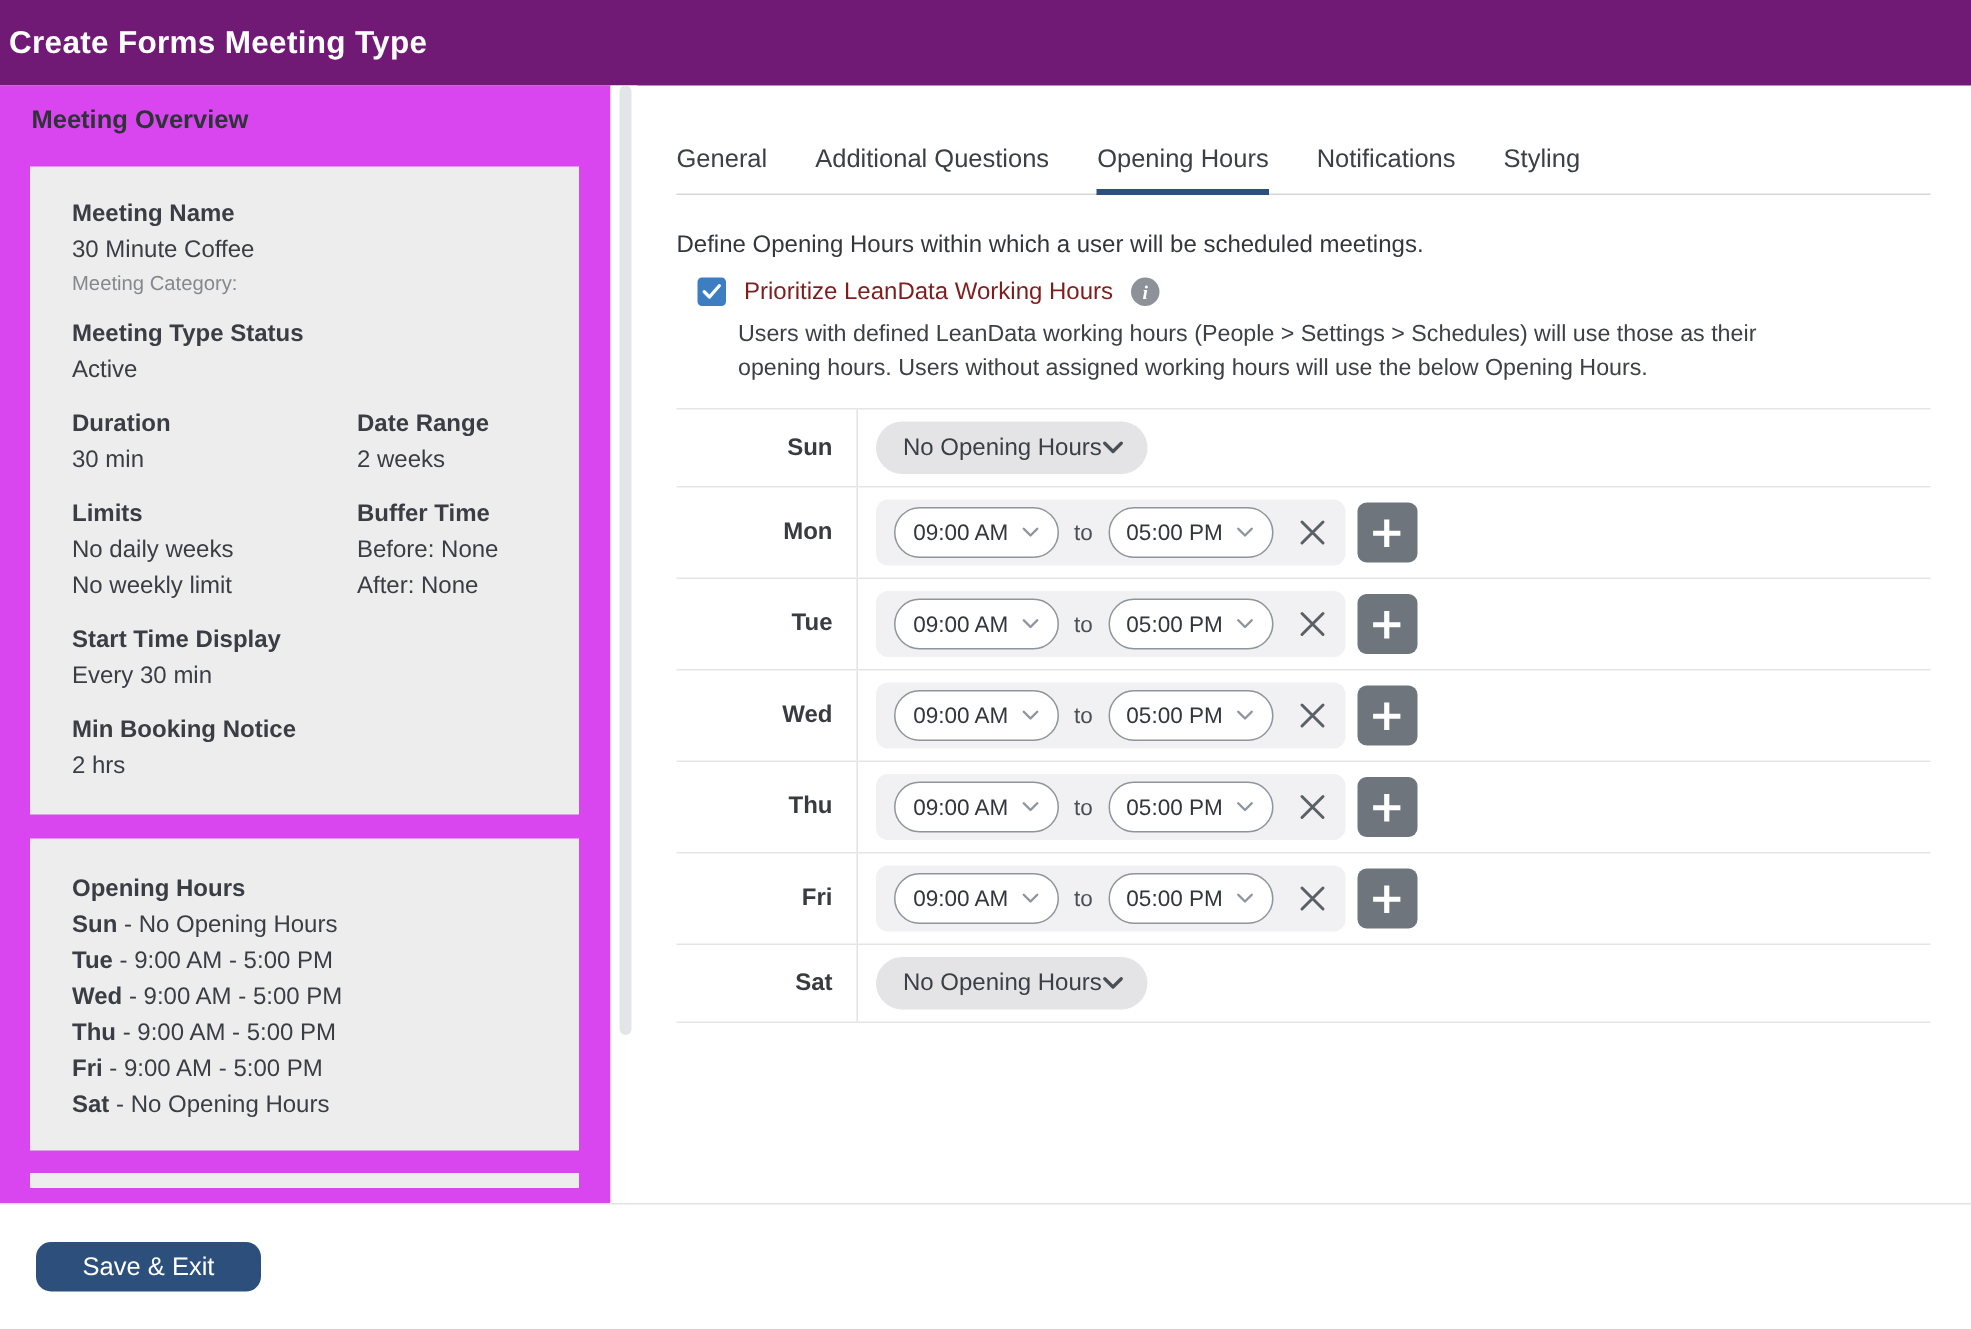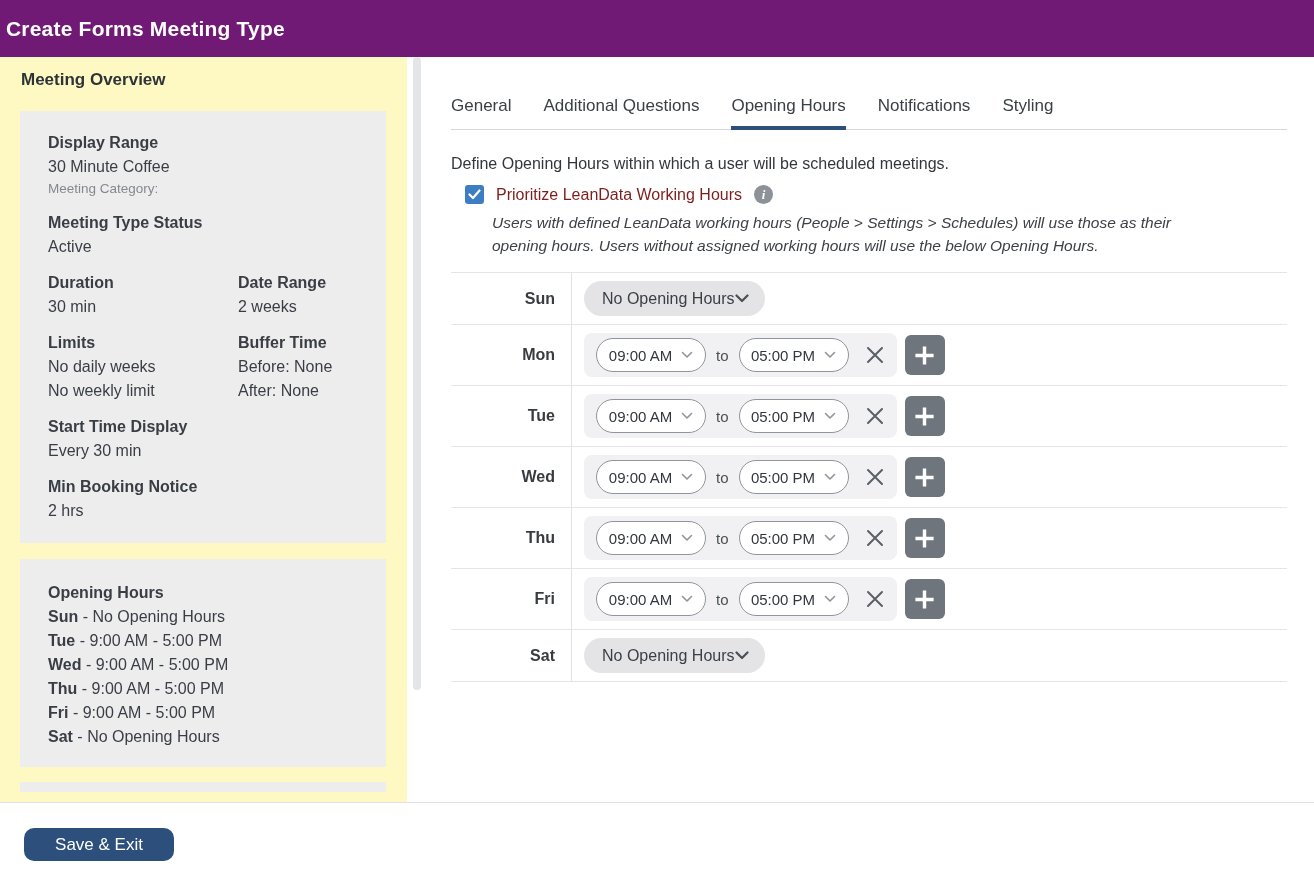--- a/index.html
+++ b/index.html
@@ -17,7 +17,7 @@
   .body-row { display:flex; height:745px; }
 
   
-  .sidebar { width:407px; flex:none; background:#fef9c3; padding-top:13px; }
+  .sidebar { width:407px; flex:none; background:#d946ef; padding-top:13px; }
   .sidebar-title { font-size:17px; font-weight:bold; color:#2e3338; margin:0 0 21px 21px; }
   .card { background:#ededee; width:366px; margin-left:20px; }
   .card.overview { padding:20px 20px 8px 28px; }

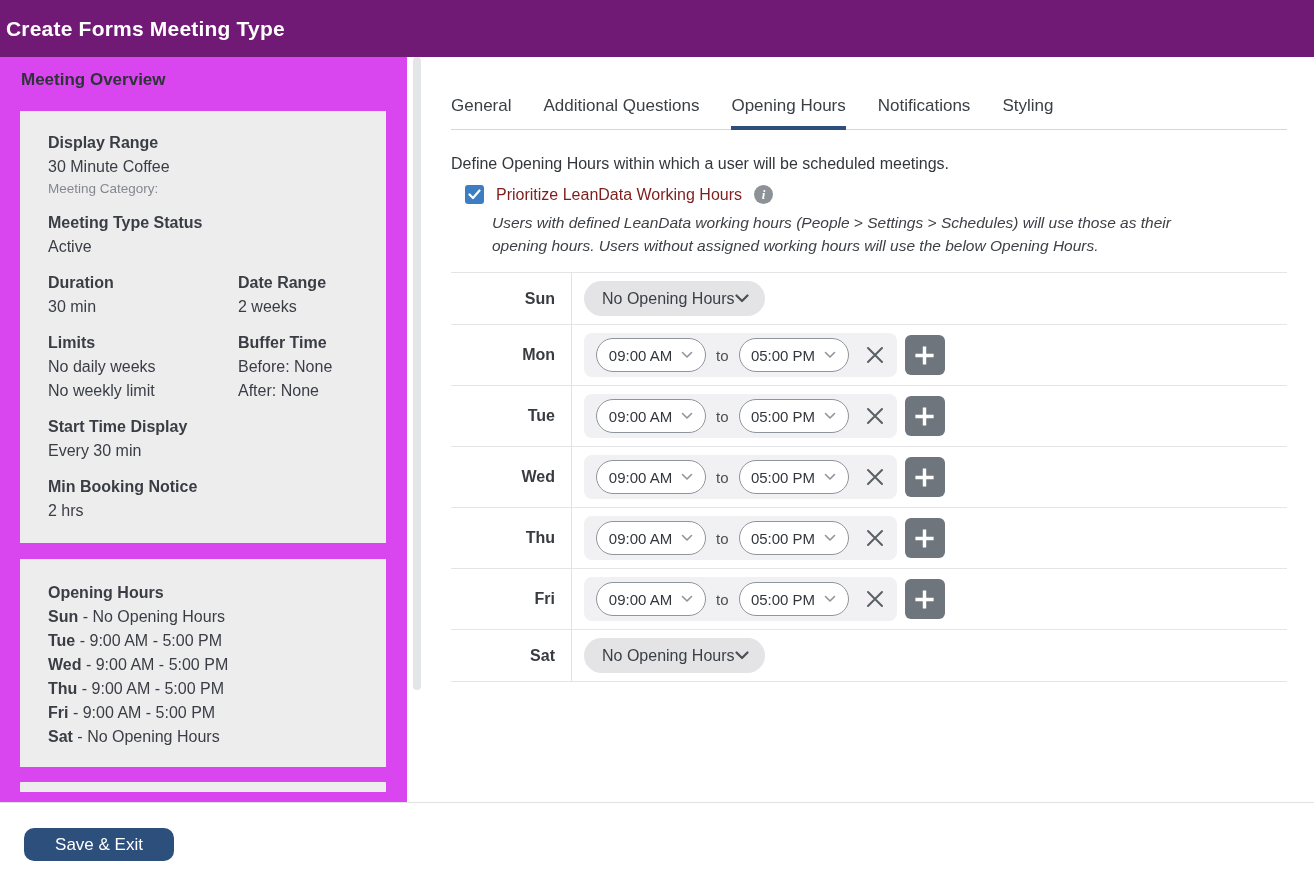--- a/index.html
+++ b/index.html
@@ -92,7 +92,7 @@
     <div class="card overview">
         <div class="section">
           <div class="cell c0">
-            <div class="lbl">Display Range</div>
+            <div class="lbl">Meeting Name</div>
             <div class="val">30 Minute Coffee</div>
             <div class="sub">Meeting Category:</div>
           </div>

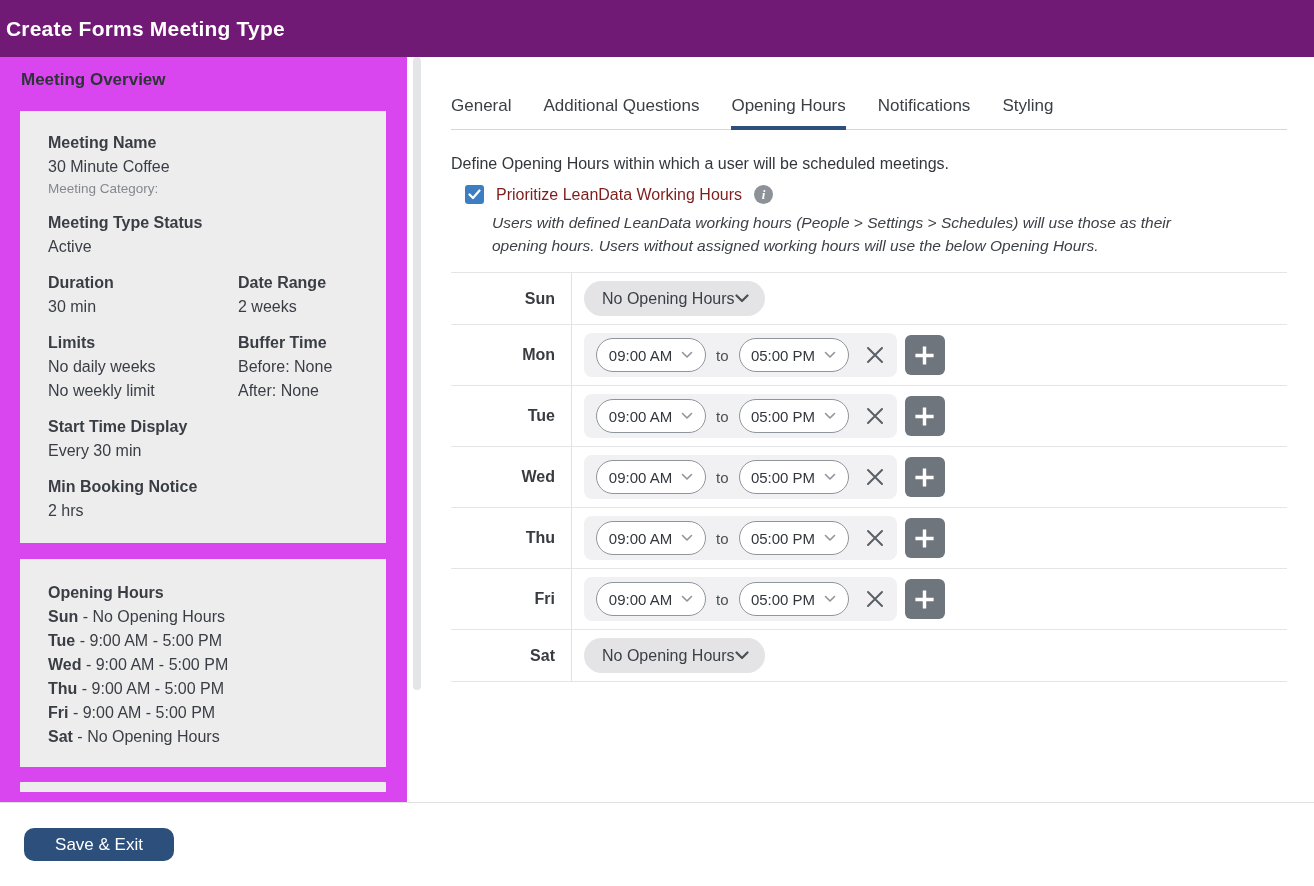--- a/index.html
+++ b/index.html
@@ -50,7 +50,7 @@
   .info-icon { width:19px; height:19px; border-radius:50%; background:#8d9298; color:#fff;
     display:flex; align-items:center; justify-content:center; font-size:13px; font-weight:bold;
     font-style:italic; font-family:"Liberation Serif","DejaVu Serif",serif; }
-  .note { margin:7px 0 0 41px; font-style:italic; font-size:15.5px; line-height:23px; color:#3d4146; max-width:740px; }
+  .note { margin:7px 0 0 41px; font-size:15.5px; line-height:23px; color:#3d4146; max-width:740px; }
 
   
   .schedule { margin-top:15px; border-top:1px solid #e5e5e7; }

